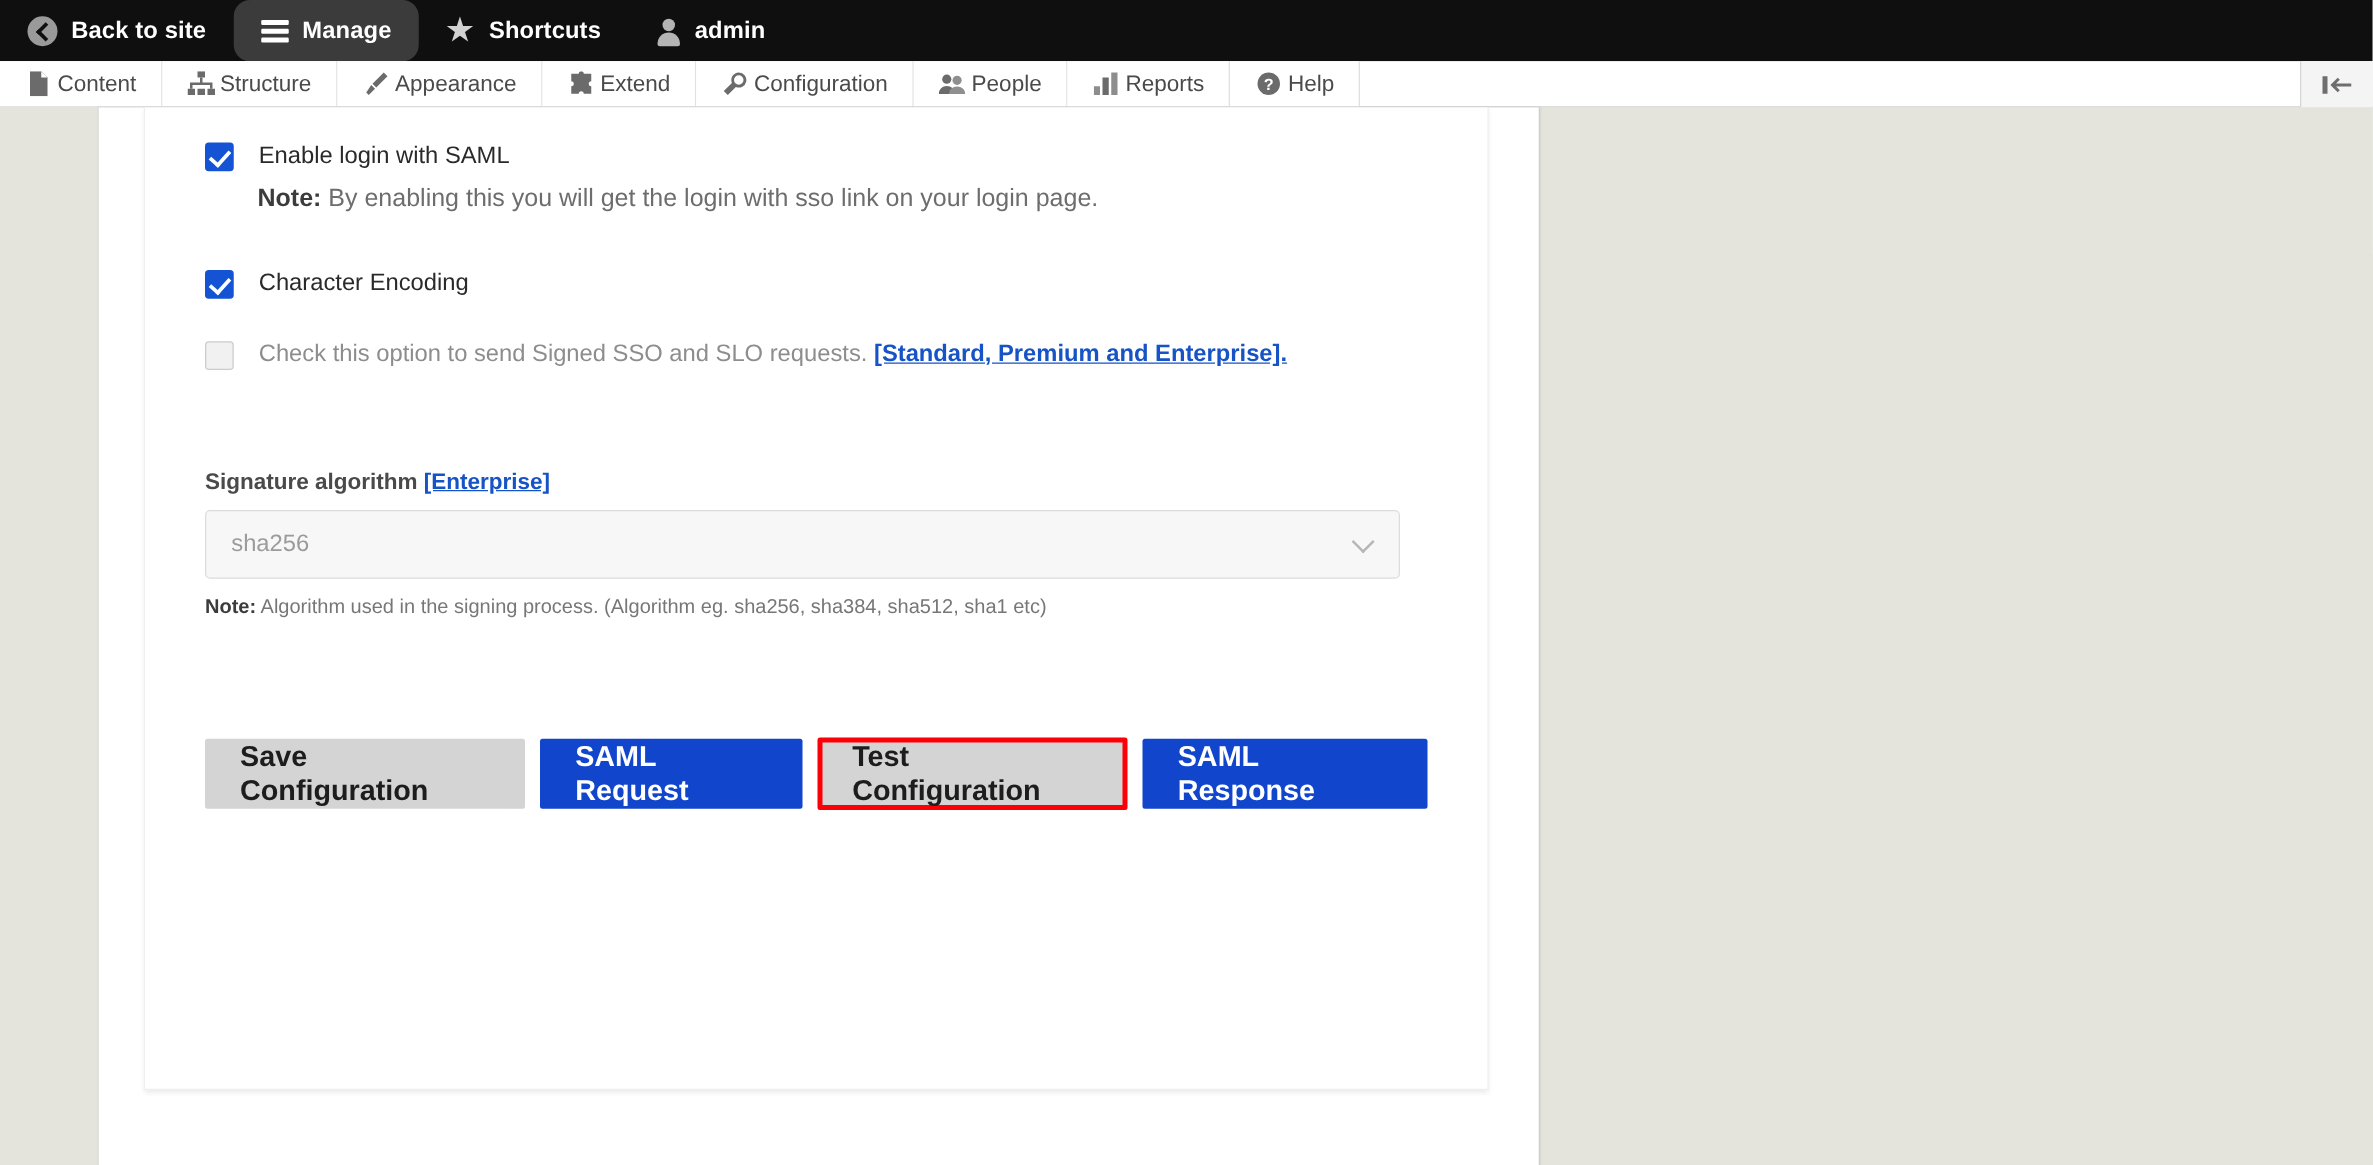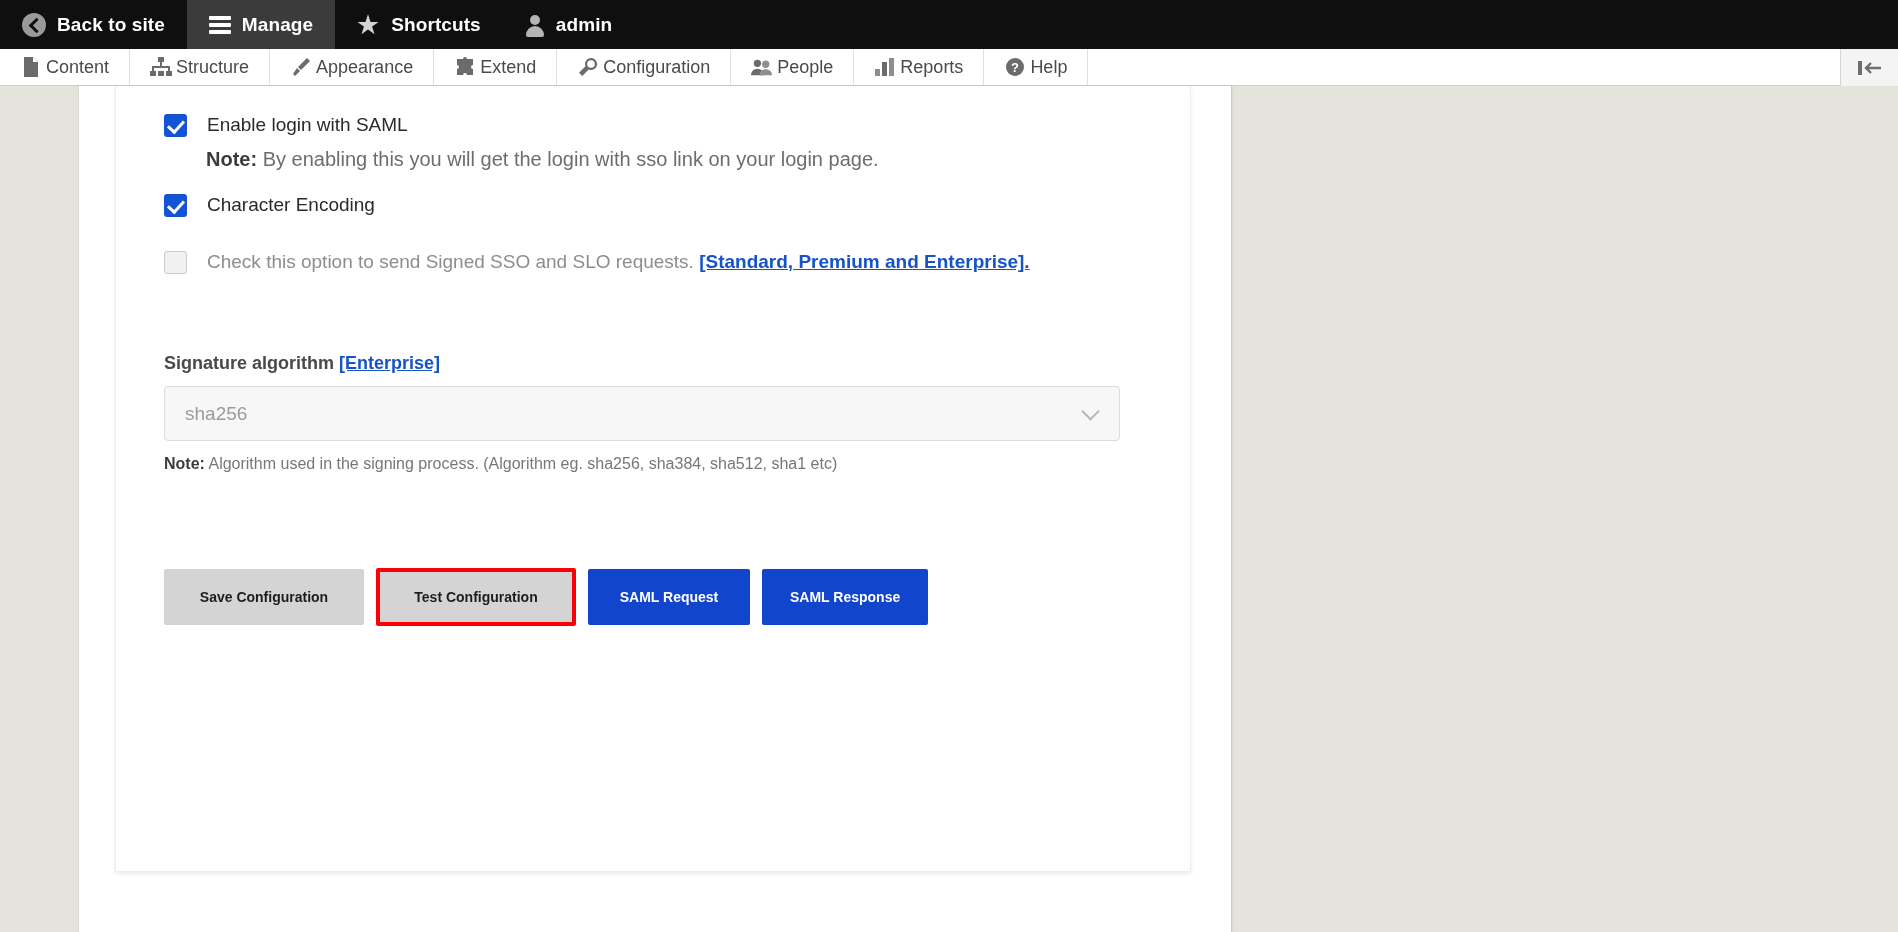--- a/index.html
+++ b/index.html
@@ -28,6 +28,7 @@
     letter-spacing: .1px;
     cursor: pointer;
     user-select: none;
+    border-radius: 13px;
   }
   .admin-tab.active { background: #3b3b3b; }
   .admin-tab .glyph { display: flex; align-items: center; }

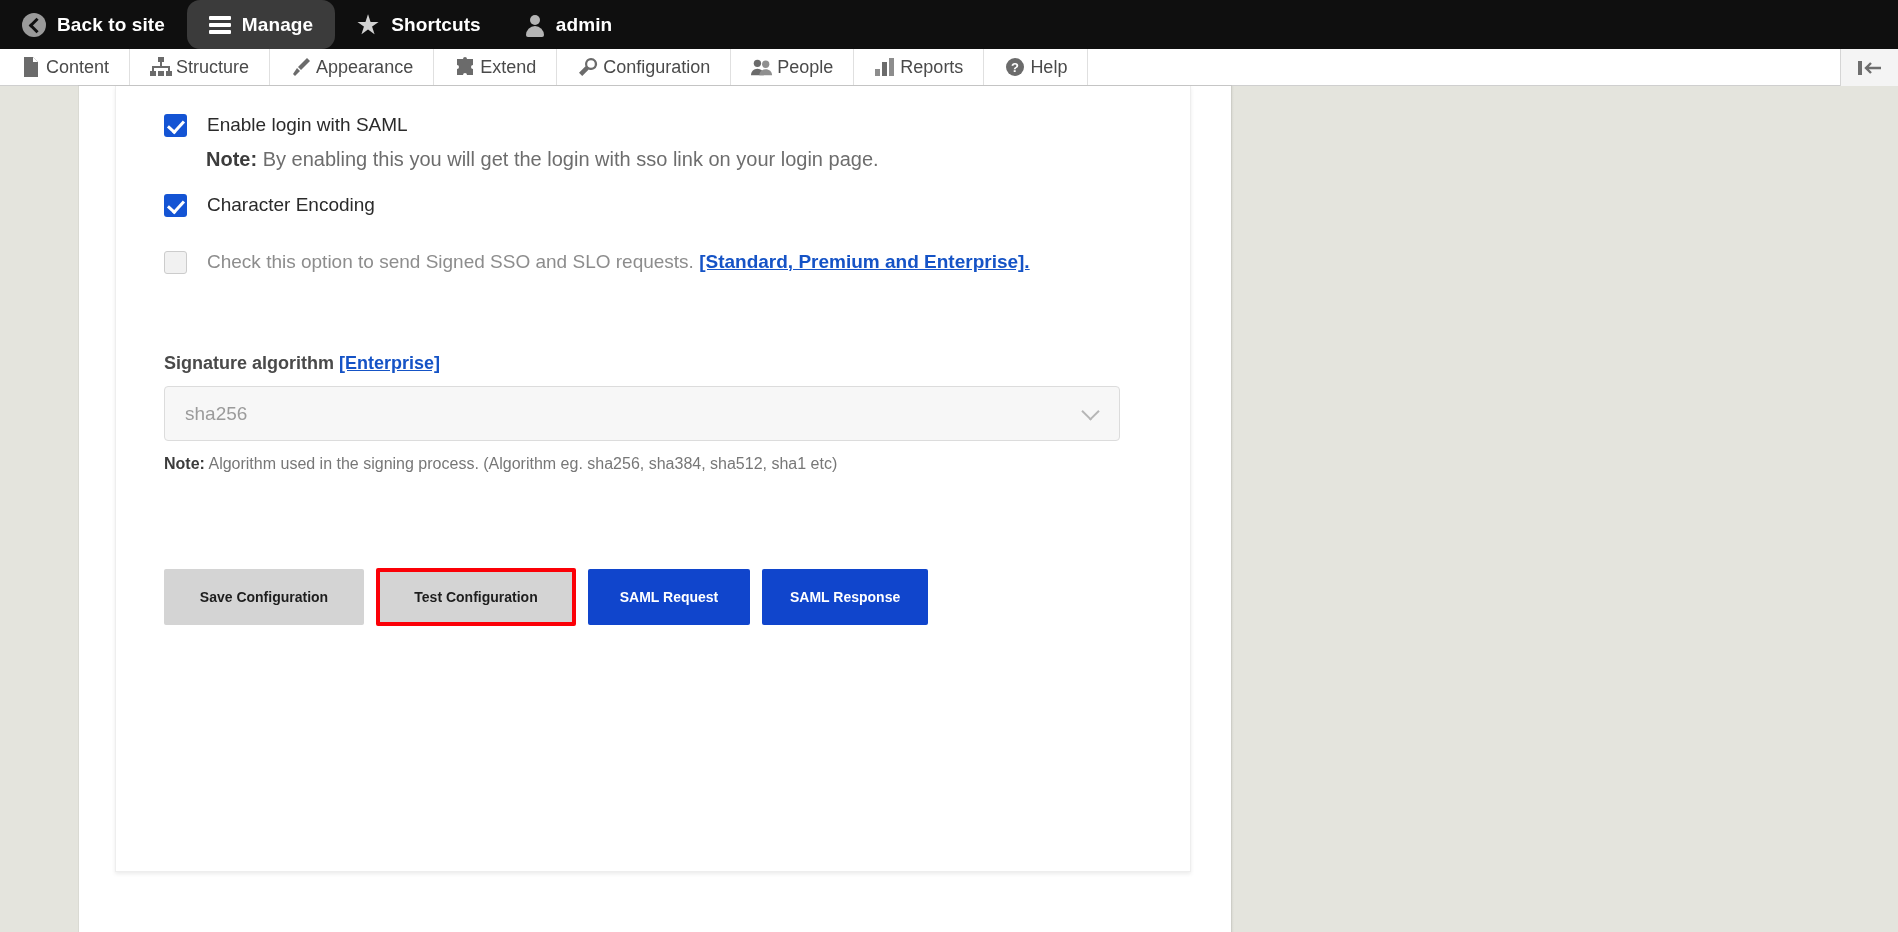--- a/index.html
+++ b/index.html
@@ -345,7 +345,7 @@
       <span>By enabling this you will get the login with sso link on your login page.</span>
     </div>
 
-    <div class="cb-row" style="margin-top:22px">
+    <div class="cb-row" style="margin-top:44px">
       <span class="cb checked"></span>
       <span class="cb-label">Character Encoding</span>
     </div>

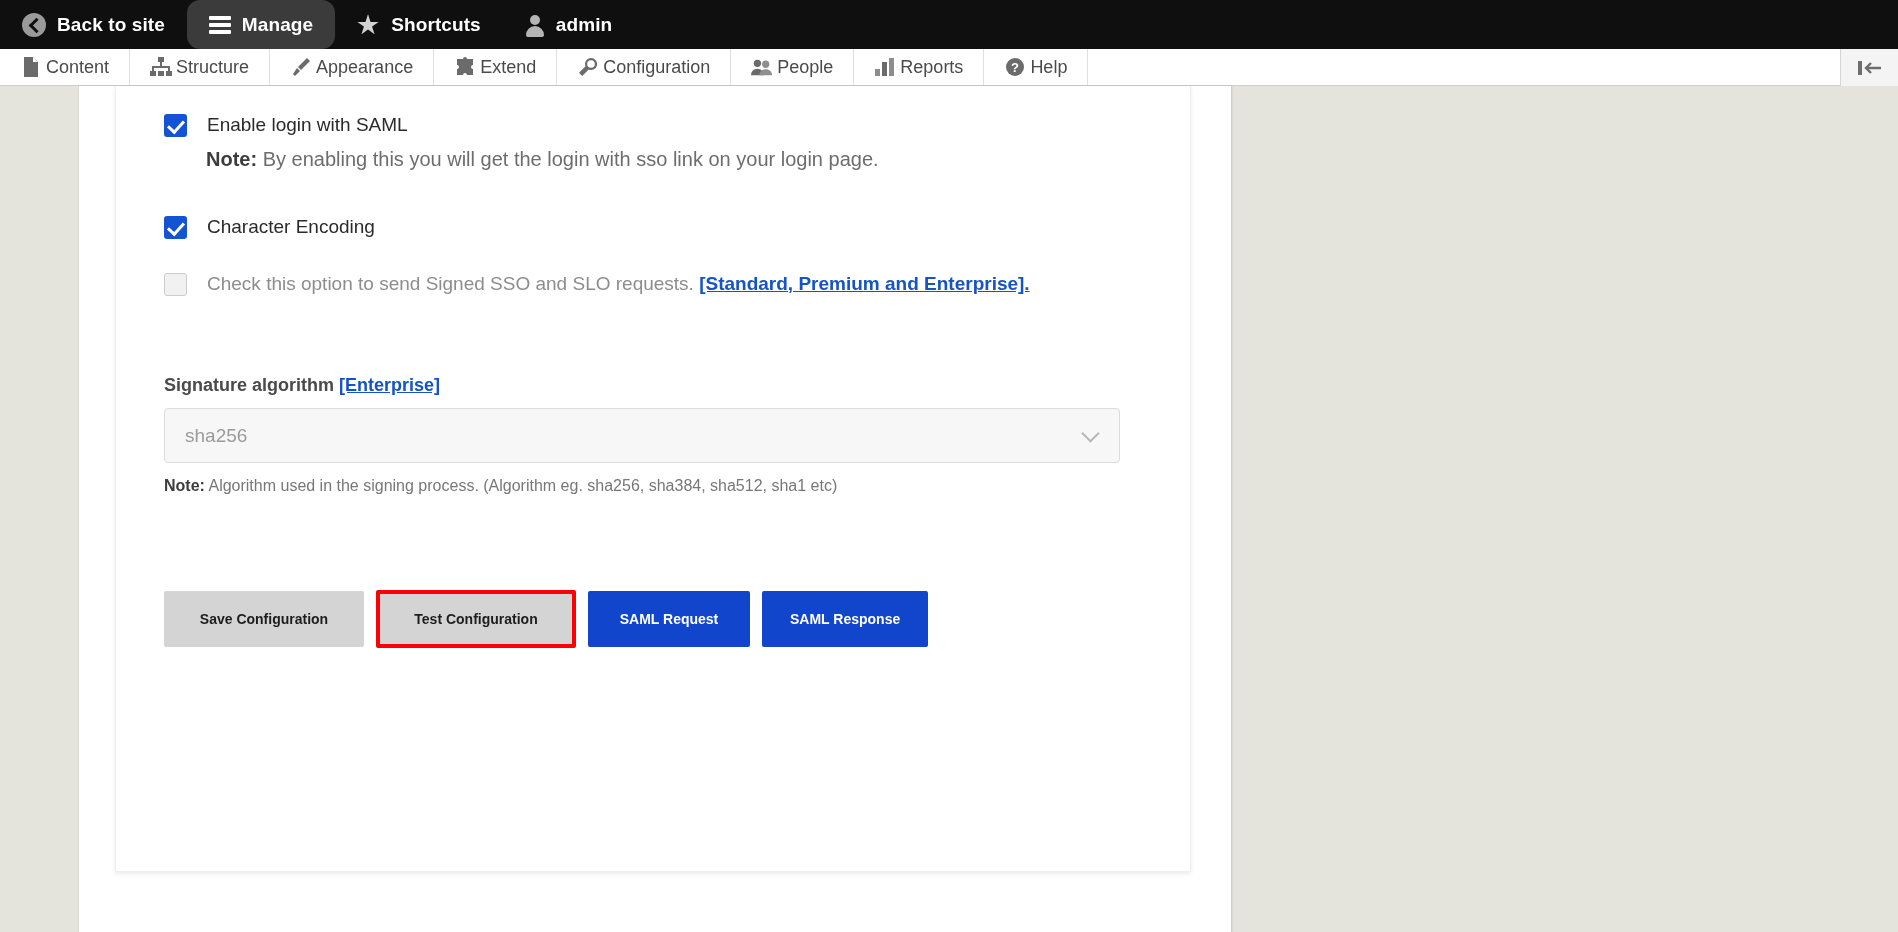--- a/index.html
+++ b/index.html
@@ -192,7 +192,7 @@
   .btn {
     height: 56px;
     display: flex; align-items: center; justify-content: center;
-    font-size: 14px; font-weight: bold;
+    font-size: 23px; font-weight: bold;
     cursor: pointer; user-select: none;
     border-radius: 2px;
   }

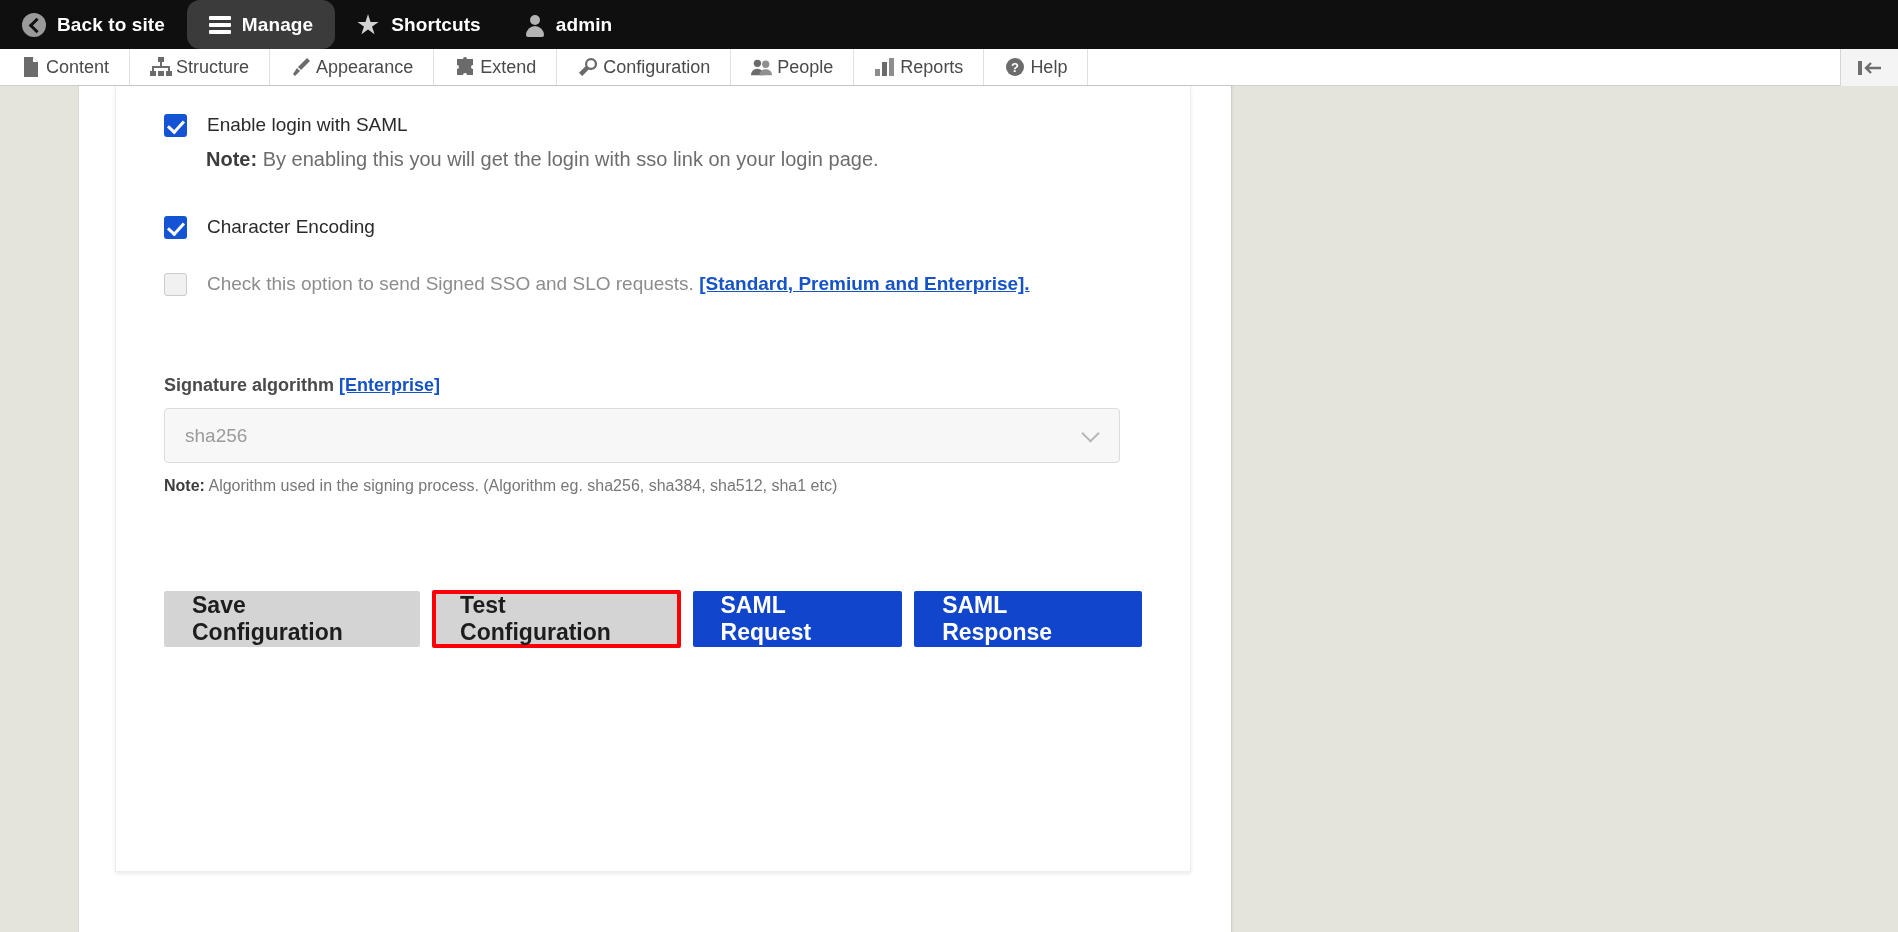--- a/index.html
+++ b/index.html
@@ -375,8 +375,8 @@
 
     <div class="btn-row">
       <div class="btn btn-grey">Save Configuration</div>
+      <div class="btn btn-blue">SAML Request</div>
       <div class="btn btn-grey btn-highlight">Test Configuration</div>
-      <div class="btn btn-blue">SAML Request</div>
       <div class="btn btn-blue">SAML Response</div>
     </div>
 

